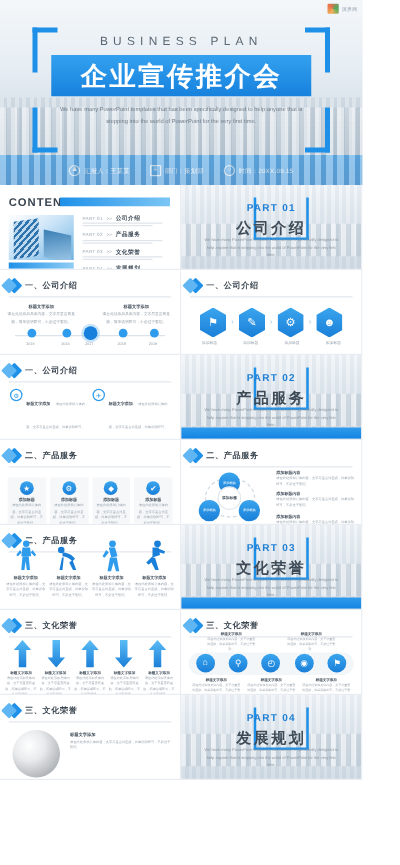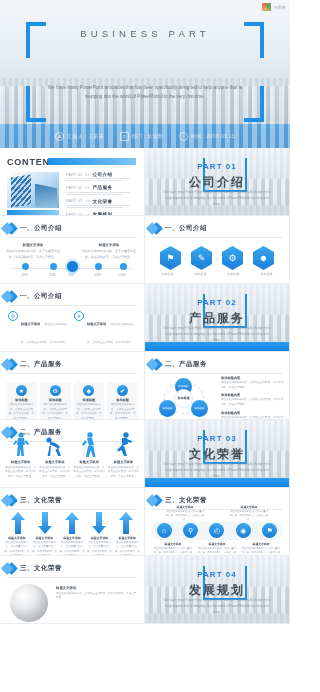--- a/index.html
+++ b/index.html
@@ -314,7 +314,7 @@
       <span class="fr-corner fr-tr"></span>
       <span class="fr-corner fr-br"></span>
 
-      <div class="hero-eyebrow">BUSINESS PART</div>
+      <div class="hero-eyebrow">BUSINESS PLAN</div>
       <div class="hero-sub">We have many PowerPoint templates that has been specifically designed to help anyone that is stepping into the world of PowerPoint for the very first time.</div>
     </div>
 

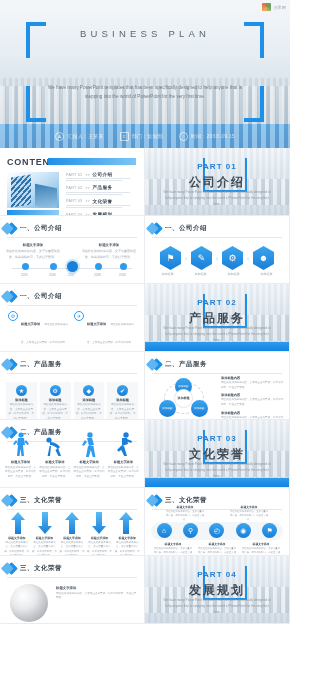--- a/index.html
+++ b/index.html
@@ -315,6 +315,9 @@
       <span class="fr-corner fr-br"></span>
 
       <div class="hero-eyebrow">BUSINESS PLAN</div>
+      <div class="hero-title-bar">
+        <span class="hero-title">企业宣传推介会</span>
+      </div>
       <div class="hero-sub">We have many PowerPoint templates that has been specifically designed to help anyone that is stepping into the world of PowerPoint for the very first time.</div>
     </div>
 

